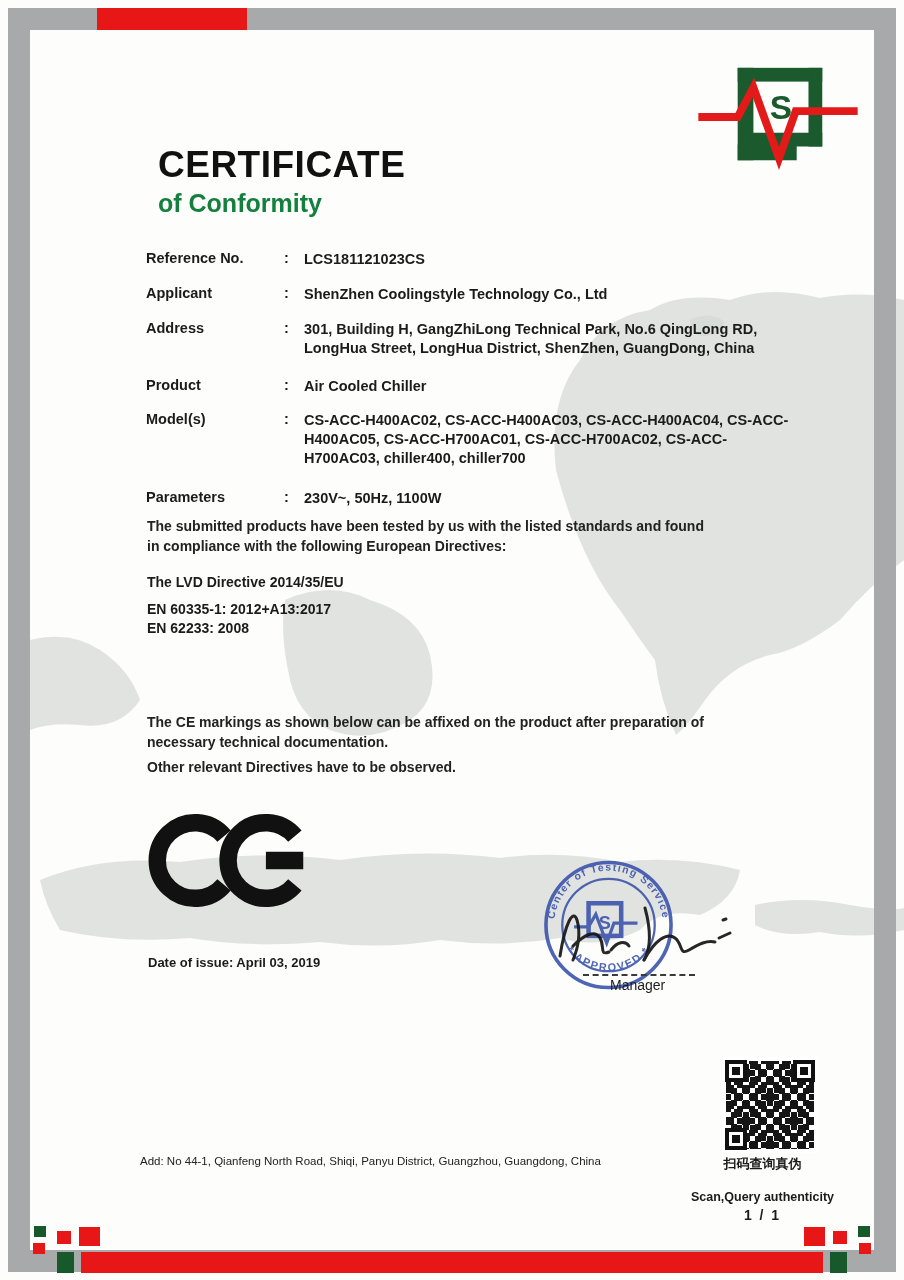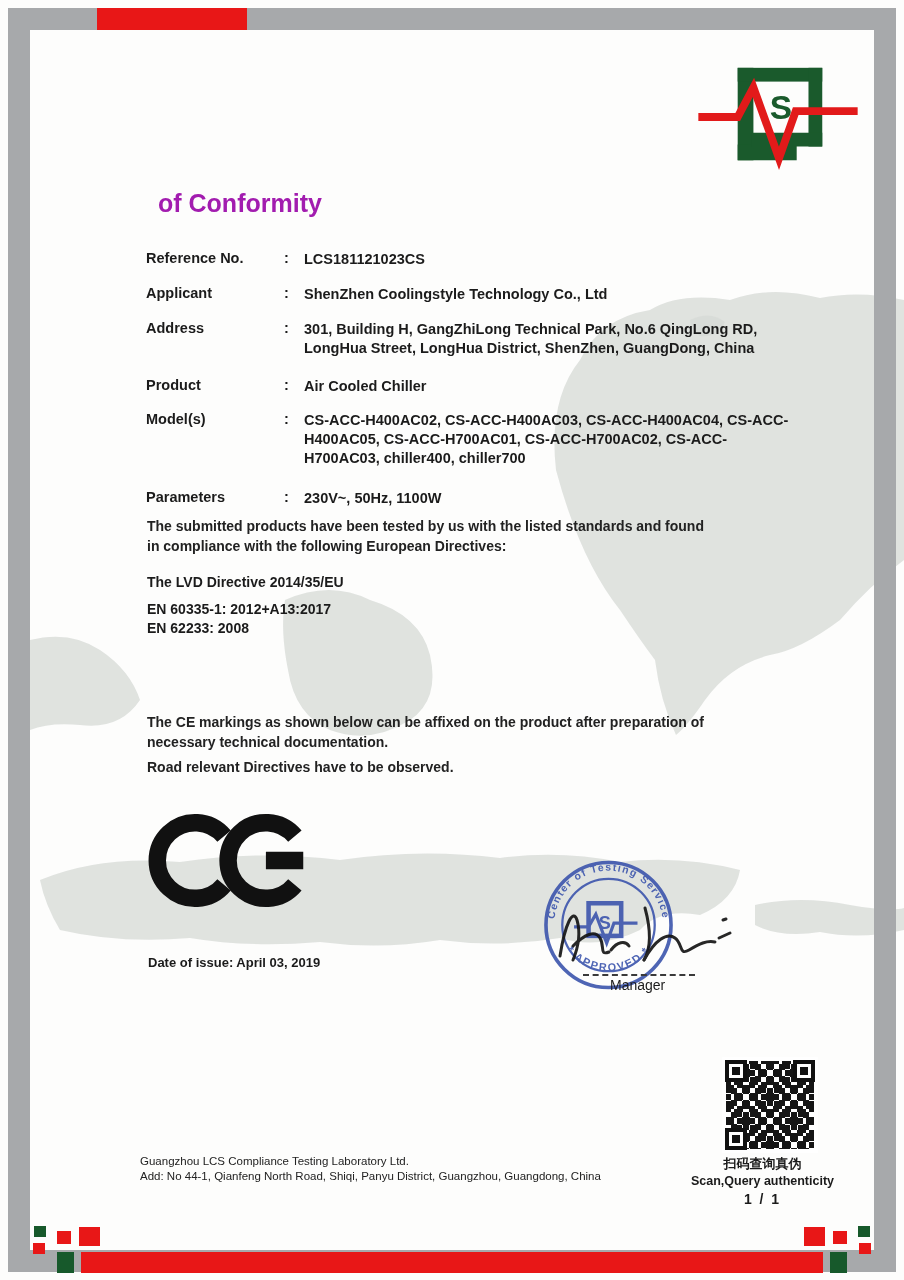--- a/index.html
+++ b/index.html
@@ -102,6 +102,7 @@
     <polyline points="4,60 44,60 60,30 86,102 103,54 166,54" fill="none" stroke="#e21a1a" stroke-width="8"></polyline>
   </svg>
 
+  <h1 class="title">CERTIFICATE</h1>
   <h2 class="subtitle">of Conformity</h2>
 
   <div class="field-row" style="top:250px">

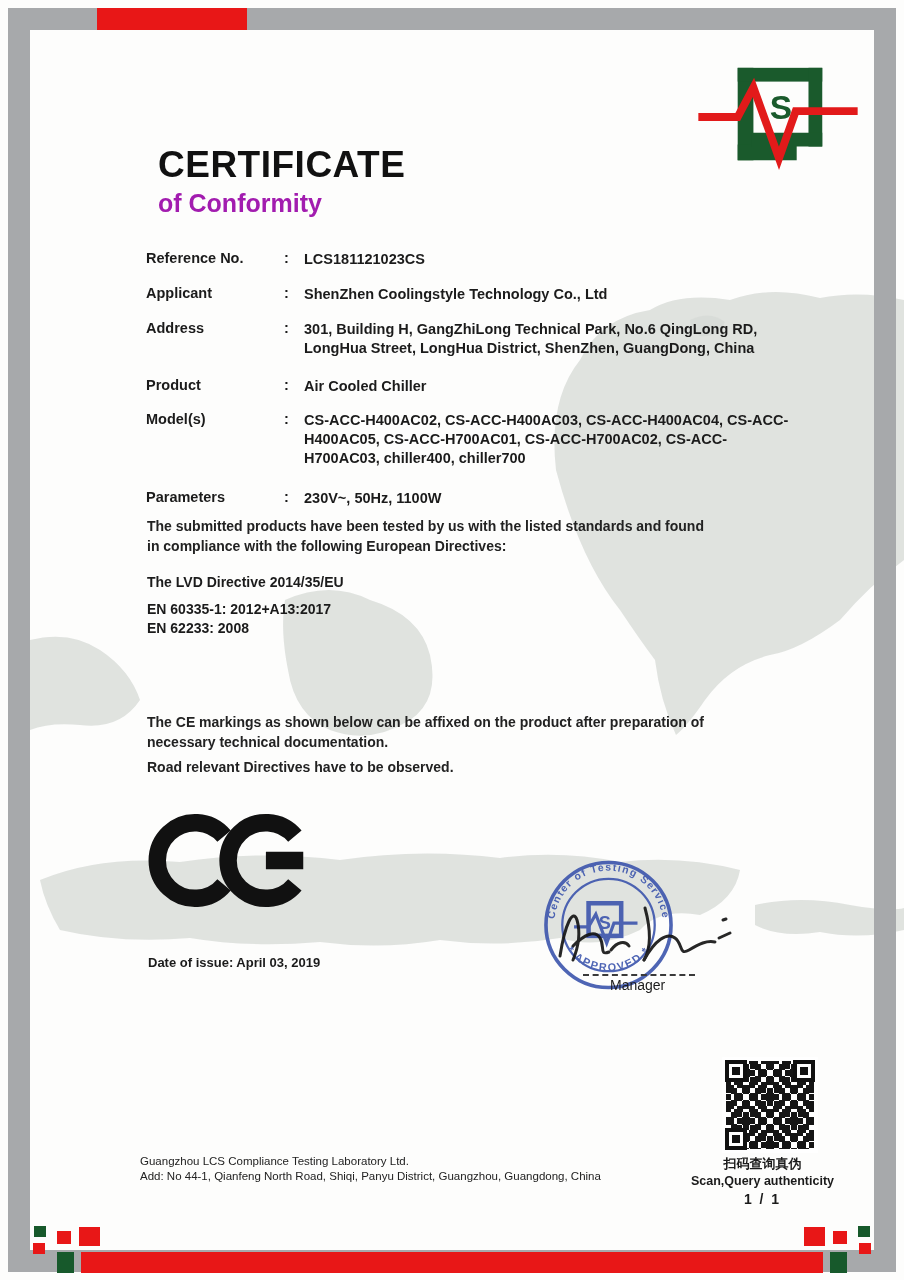--- a/index.html
+++ b/index.html
@@ -22,7 +22,7 @@
   .logo{position:absolute;left:694px;top:58px;z-index:3;}
   
   .title{position:absolute;left:158px;top:144px;z-index:3;font-size:37px;font-weight:700;letter-spacing:.5px;color:#111;margin:0;}
-  .subtitle{position:absolute;left:158px;top:189px;z-index:3;font-size:25px;font-weight:700;color:#a21caf;margin:0;}
+  .subtitle{position:absolute;left:158px;top:189px;z-index:3;font-size:25px;font-weight:700;color:#15803d;margin:0;}
   
   .field-row{position:absolute;left:146px;width:660px;z-index:3;font-size:14.5px;font-weight:700;}
   .f-label{position:absolute;left:0;top:0;width:136px;}

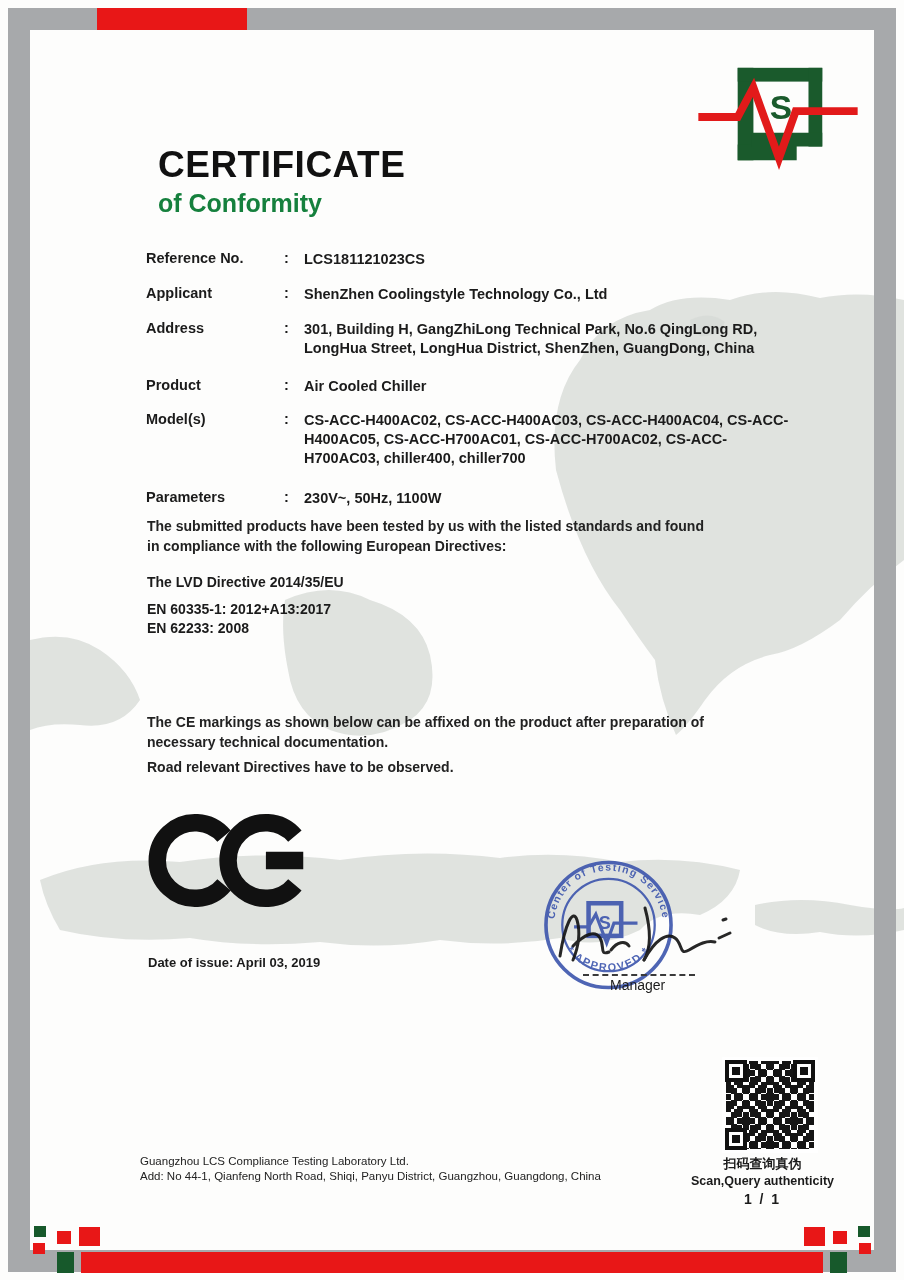--- a/index.html
+++ b/index.html
@@ -141,7 +141,7 @@
   <div class="para bold" style="top:600px;line-height:19px">EN 60335-1: 2012+A13:2017</div>
   <div class="para bold" style="top:619px;line-height:19px">EN 62233: 2008</div>
   <div class="para" style="top:712px;width:566px">The CE markings as shown below can be affixed on the product after preparation of necessary technical documentation.</div>
-  <div class="para" style="top:757px;width:600px">Road relevant Directives have to be observed.</div>
+  <div class="para" style="top:757px;width:600px">Other relevant Directives have to be observed.</div>
 
   <svg class="ce" width="165" height="97" viewBox="0 0 340 200" aria-label="CE">
     <g fill="none" stroke="#111" stroke-width="36">

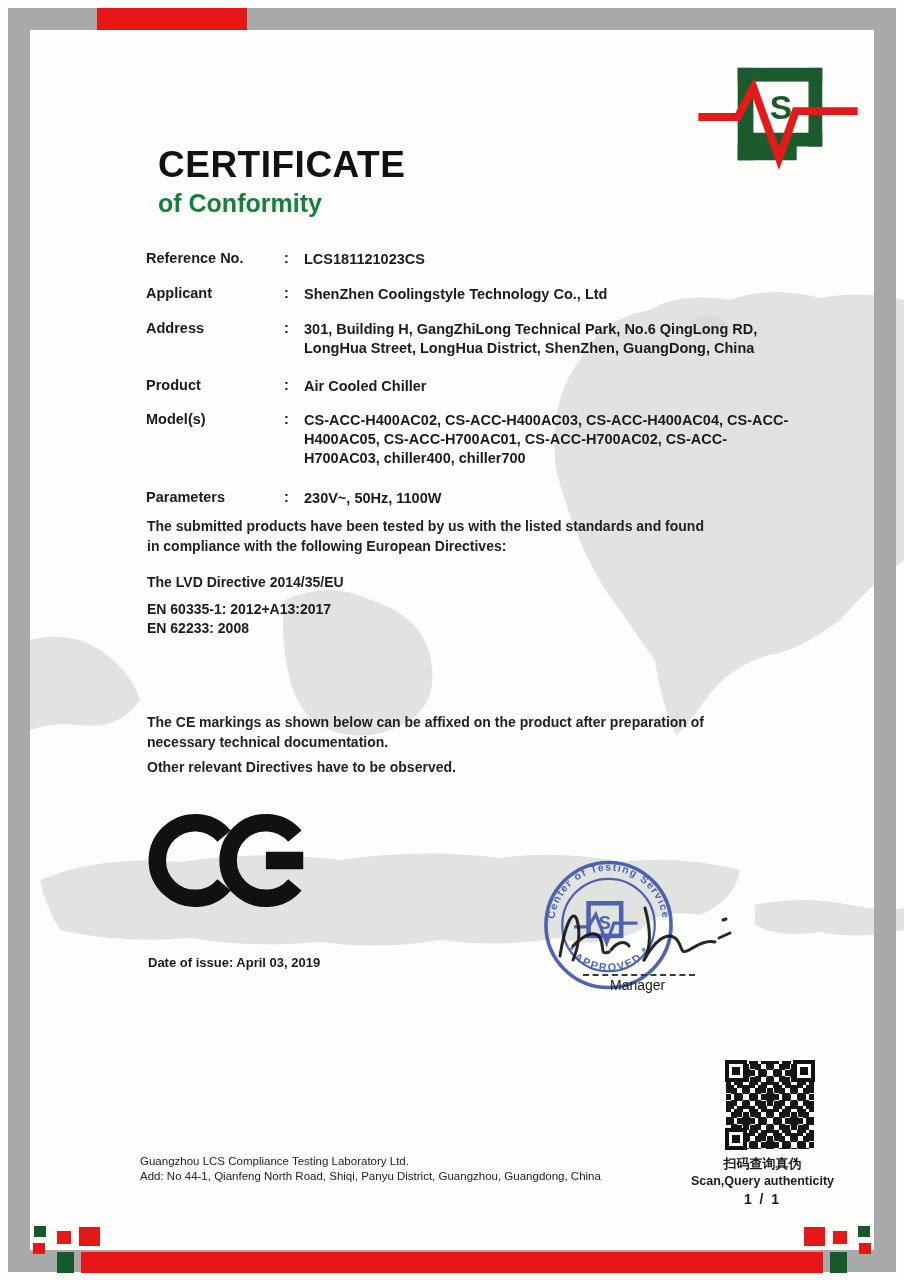--- a/index.html
+++ b/index.html
@@ -202,7 +202,6 @@
   </div>
 
   <div class="footer">
-    <div>Guangzhou LCS Compliance Testing Laboratory Ltd.</div>
     <div>Add: No 44-1, Qianfeng North Road, Shiqi, Panyu District, Guangzhou, Guangdong, China</div>
   </div>
 

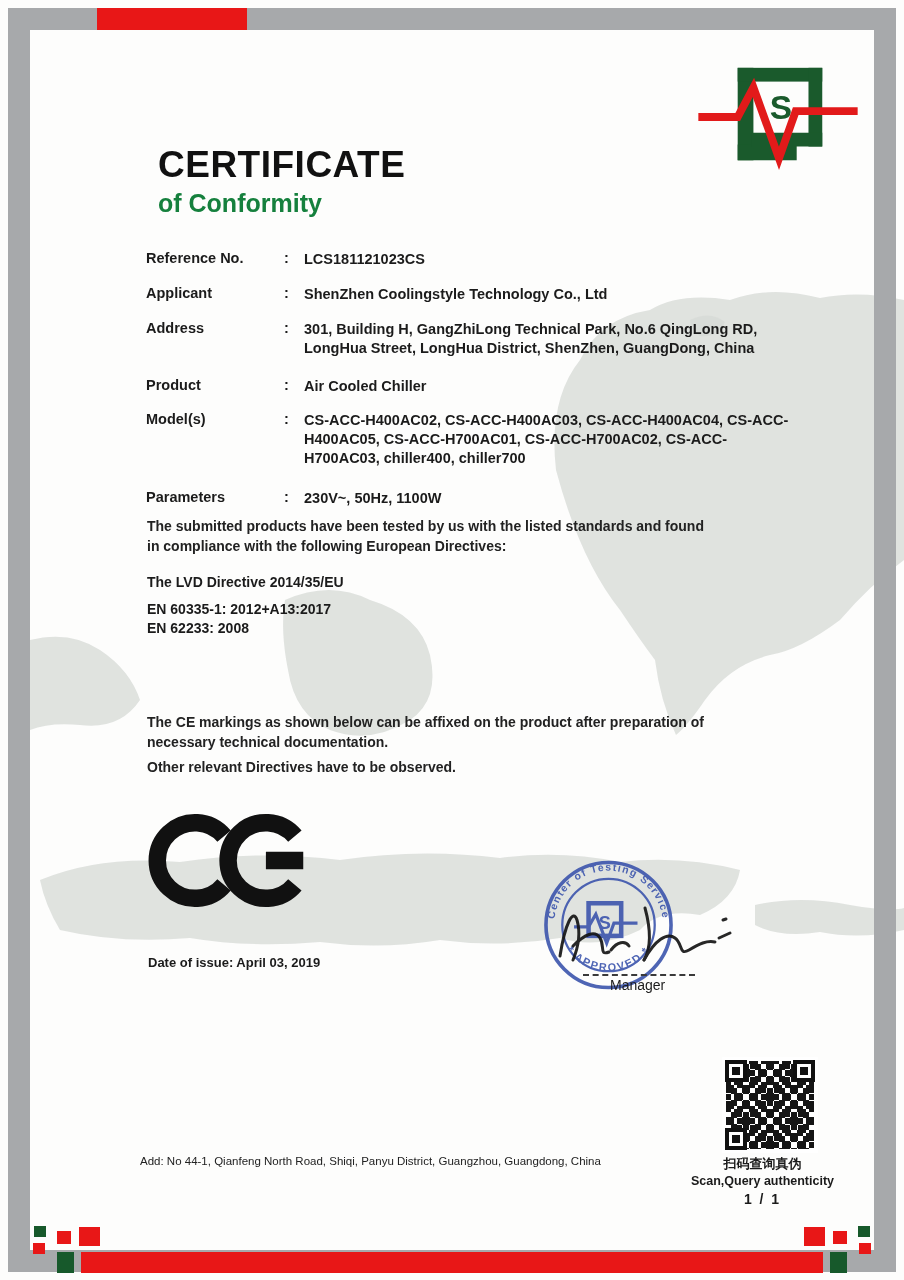--- a/index.html
+++ b/index.html
@@ -54,7 +54,7 @@
   .finder.tl{left:3px;top:3px;} .finder.tr{right:3px;top:3px;} .finder.bl{left:3px;bottom:3px;}
   .qr-captions{position:absolute;left:650px;top:1155px;width:225px;text-align:center;z-index:3;}
   .qr-cn{font-size:13px;font-weight:700;}
-  .qr-en{font-size:12.5px;font-weight:700;margin-top:1px;}
+  .qr-en{font-size:12.5px;font-weight:700;margin-top:17px;}
   .qr-page{font-size:14px;font-weight:700;margin-top:3px;letter-spacing:2px;}
   
   .footer{position:absolute;left:140px;top:1154px;width:565px;z-index:3;font-size:11.5px;line-height:14.5px;color:#222;}

